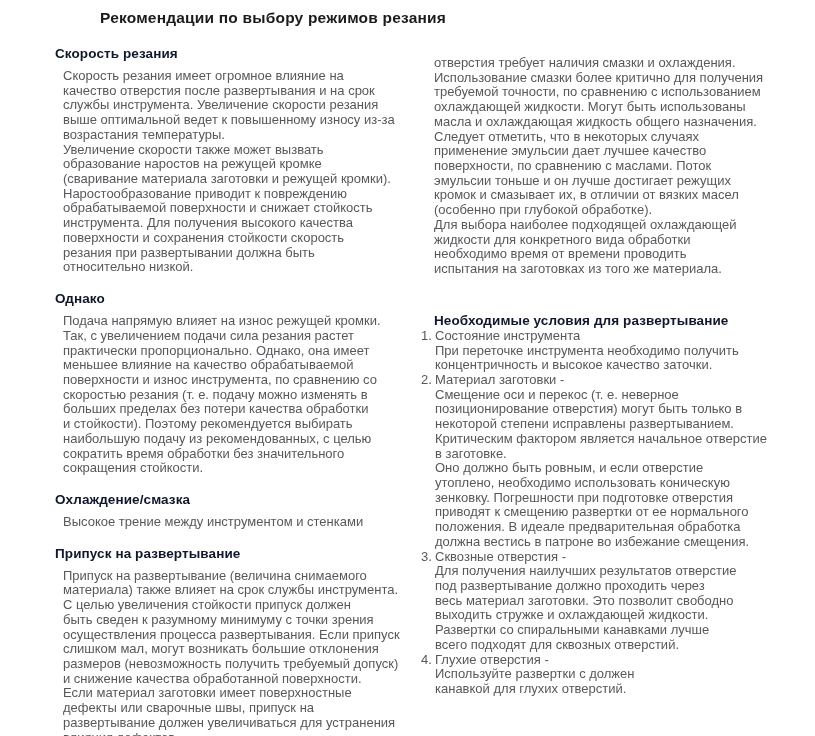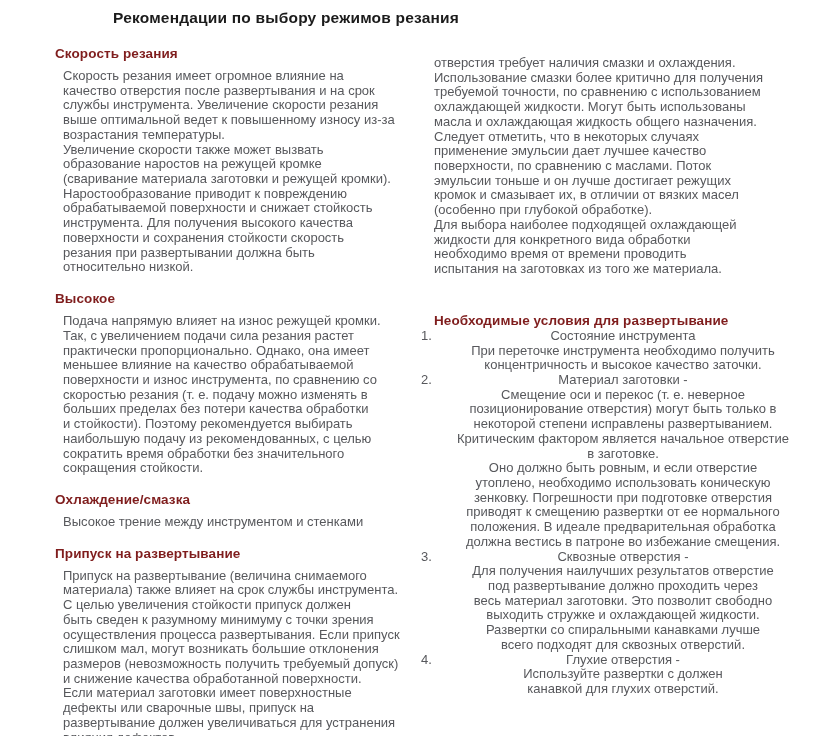--- a/index.html
+++ b/index.html
@@ -17,7 +17,7 @@
   }
   .doc-title {
     position: absolute;
-    left: 113px;
+    left: 100px;
     top: 9px;
     font-size: 15.5px;
     font-weight: bold;

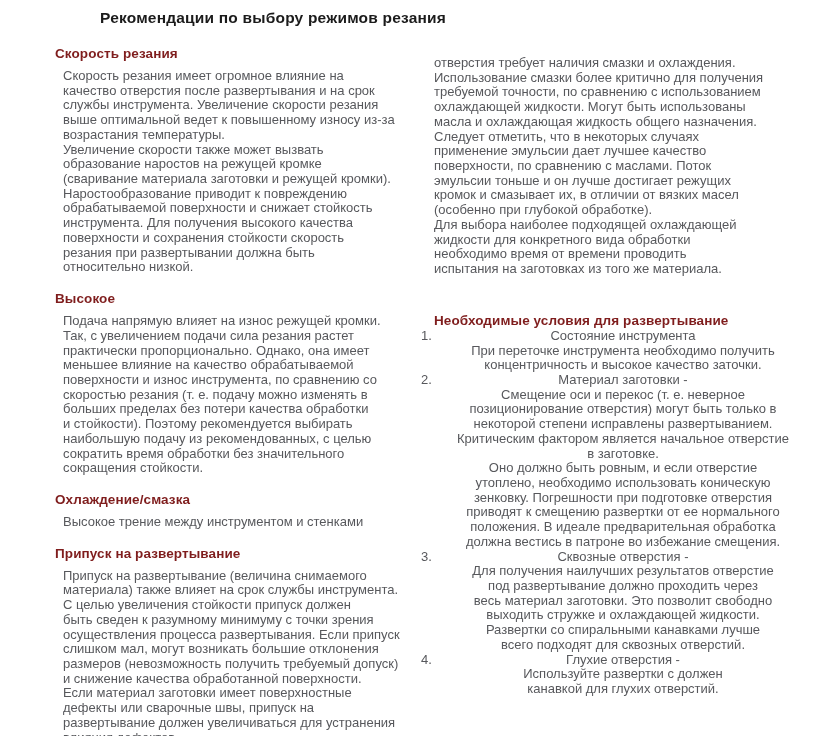--- a/index.html
+++ b/index.html
@@ -44,7 +44,7 @@
   .sec-heading {
     font-size: 13.5px;
     font-weight: bold;
-    color: #7f1d1d;
+    color: #0f172a;
     line-height: 15px;
     margin: 16px 0 1px 0;
     letter-spacing: 0.1px;

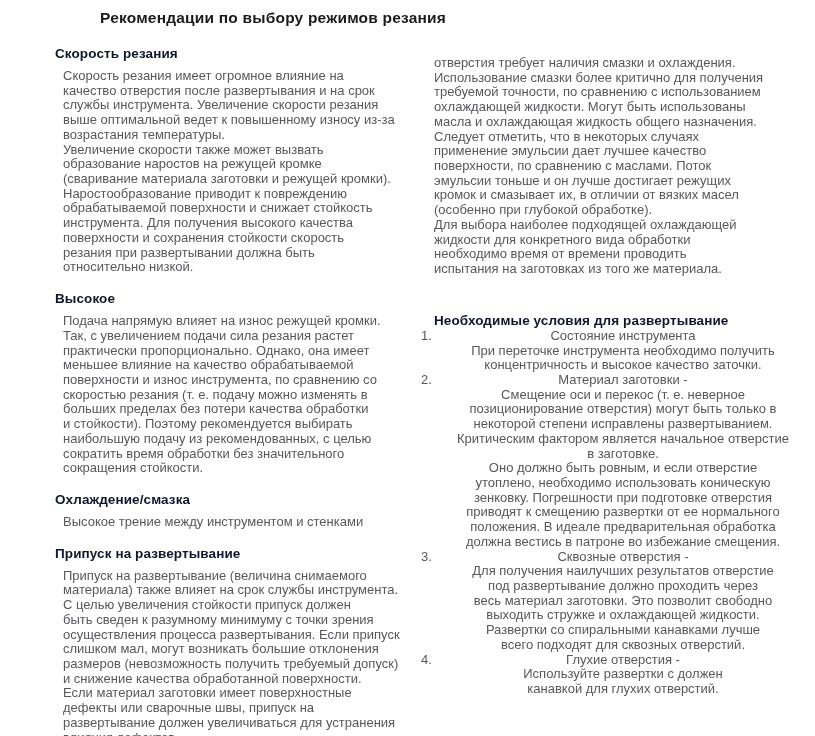--- a/index.html
+++ b/index.html
@@ -105,7 +105,7 @@
 относительно низкой.</p>
   </div>
   <div class="section">
-    <div class="sec-heading">Высокое</div>
+    <div class="sec-heading">Однако</div>
     <p class="body-par">Подача напрямую влияет на износ режущей кромки.
 Так, с увеличением подачи сила резания растет
 практически пропорционально. Однако, она имеет

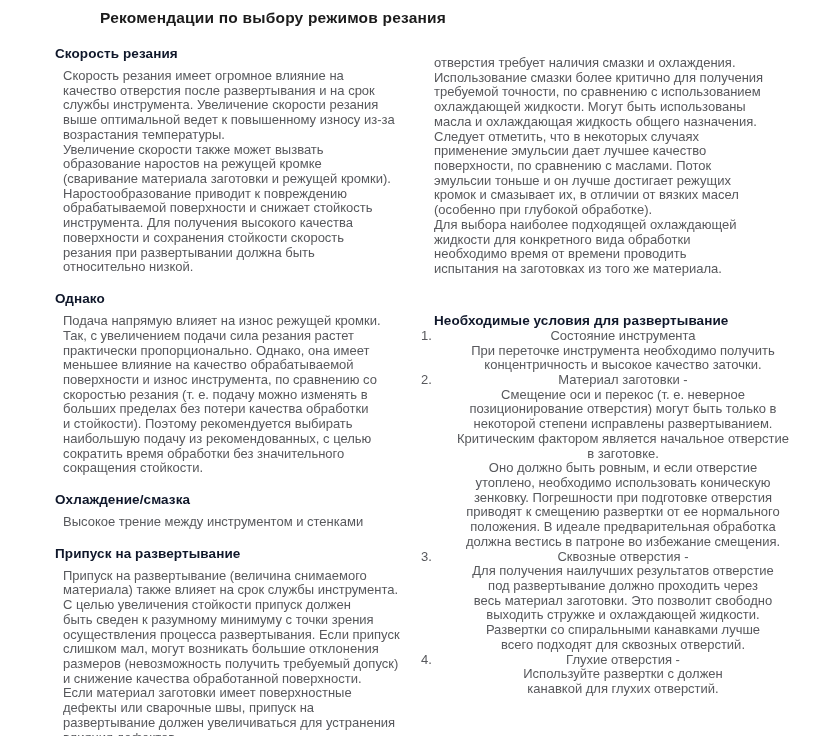--- a/index.html
+++ b/index.html
@@ -78,7 +78,6 @@
   .num-item .item-text {
     flex: 1 1 auto;
     white-space: pre-line;
-    text-align: center;
   }
 </style>
 </head>

